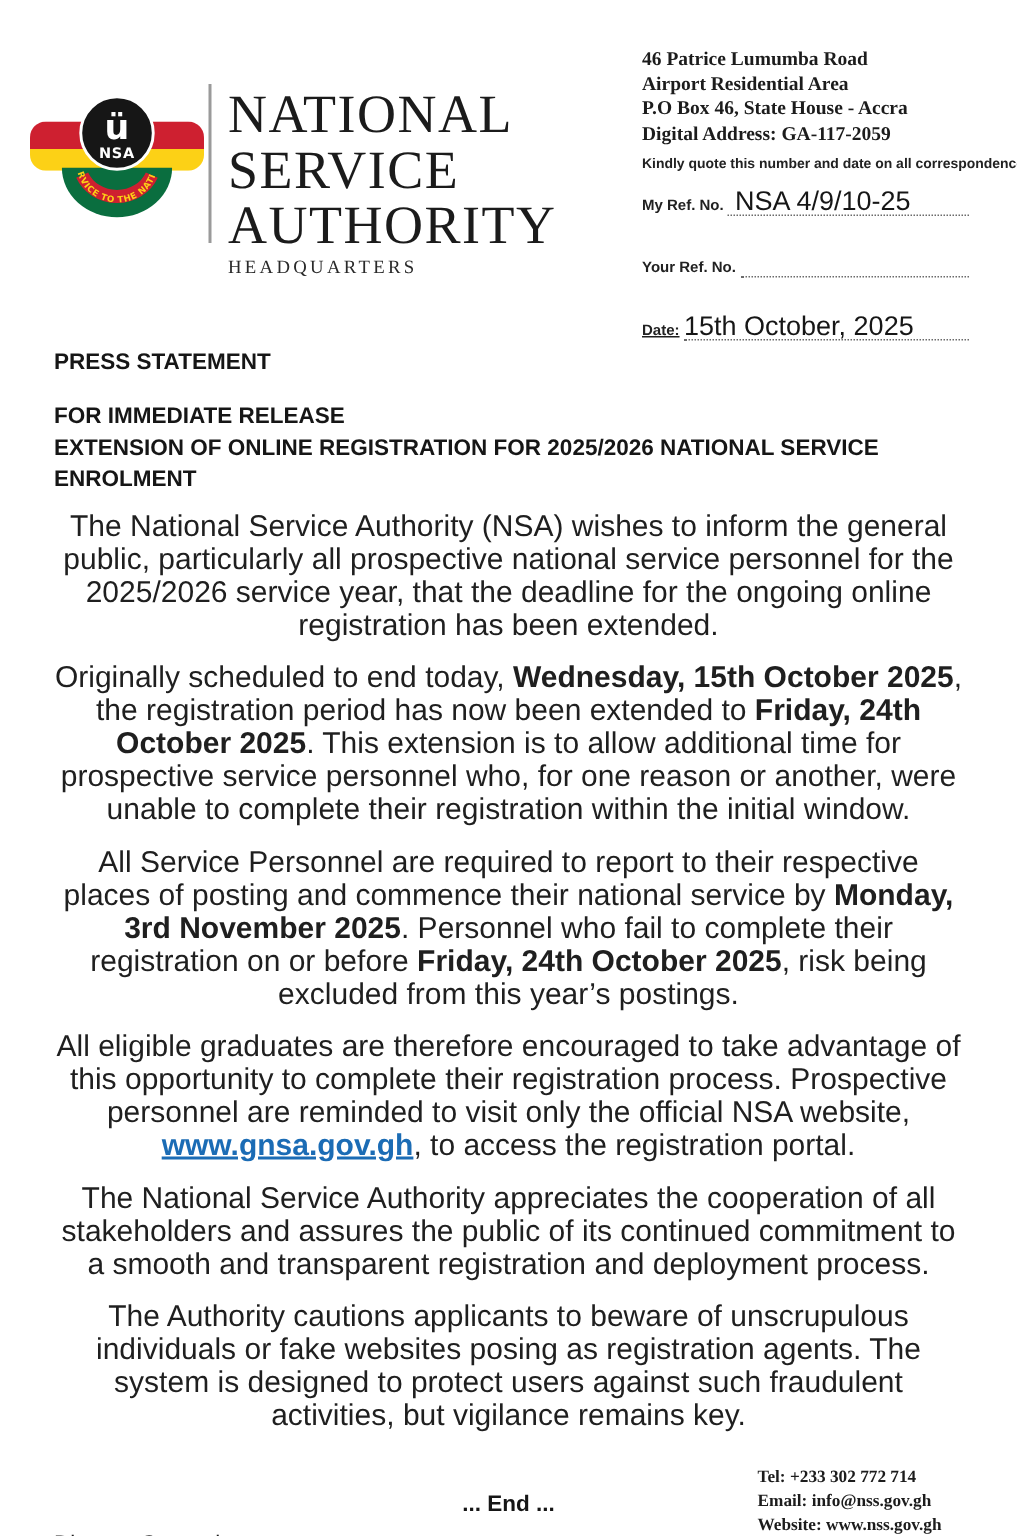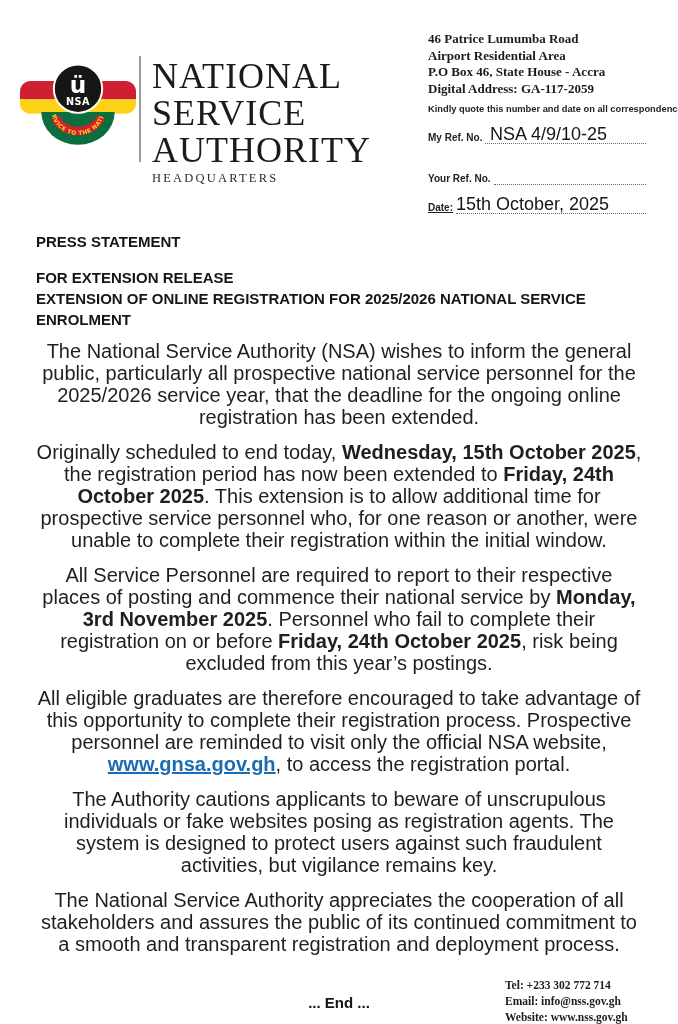--- a/index.html
+++ b/index.html
@@ -61,7 +61,7 @@
   .row-myref  { margin-top:18px; }
   .row-myref  .ref-value { left:62px; }
   .row-yourref{ margin-top:29px; }
-  .row-date   { margin-top:17px;text-decoration:underline; }
+  .row-date   { margin-top:30px;text-decoration:underline; }
   .row-date   .ref-value { left:28px; }
 
   

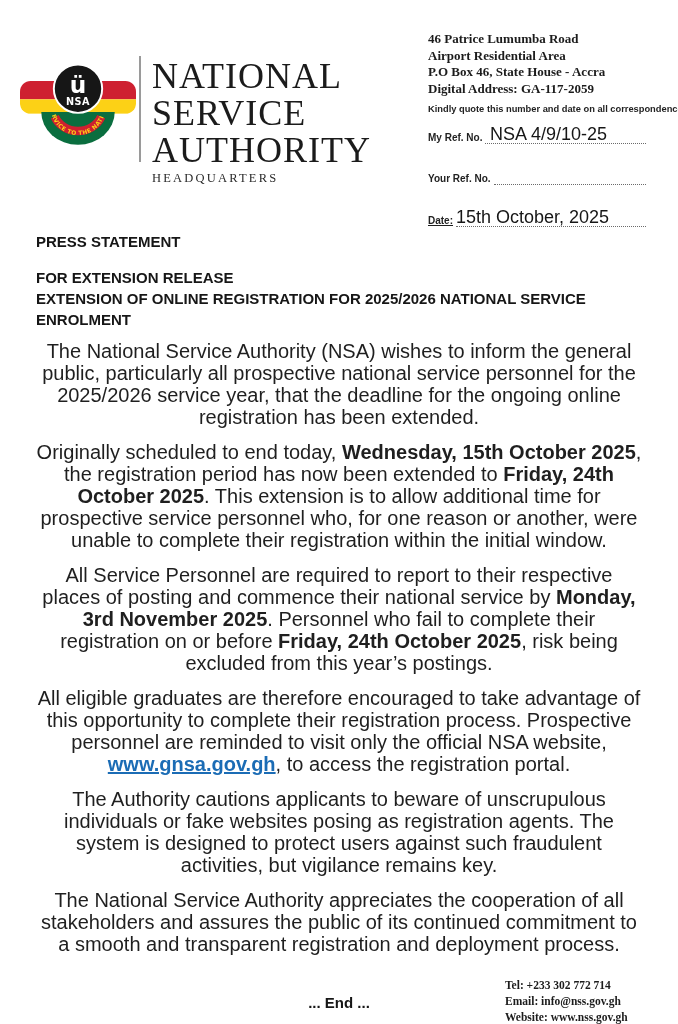--- a/index.html
+++ b/index.html
@@ -160,7 +160,7 @@
     <div class="h-press">PRESS STATEMENT</div>
 
     <div class="h-release-block">
-      <div class="h-release">FOR EXTENSION RELEASE</div>
+      <div class="h-release">FOR IMMEDIATE RELEASE</div>
       <div class="h-headline">EXTENSION OF ONLINE REGISTRATION FOR 2025/2026 NATIONAL SERVICE ENROLMENT</div>
     </div>
 

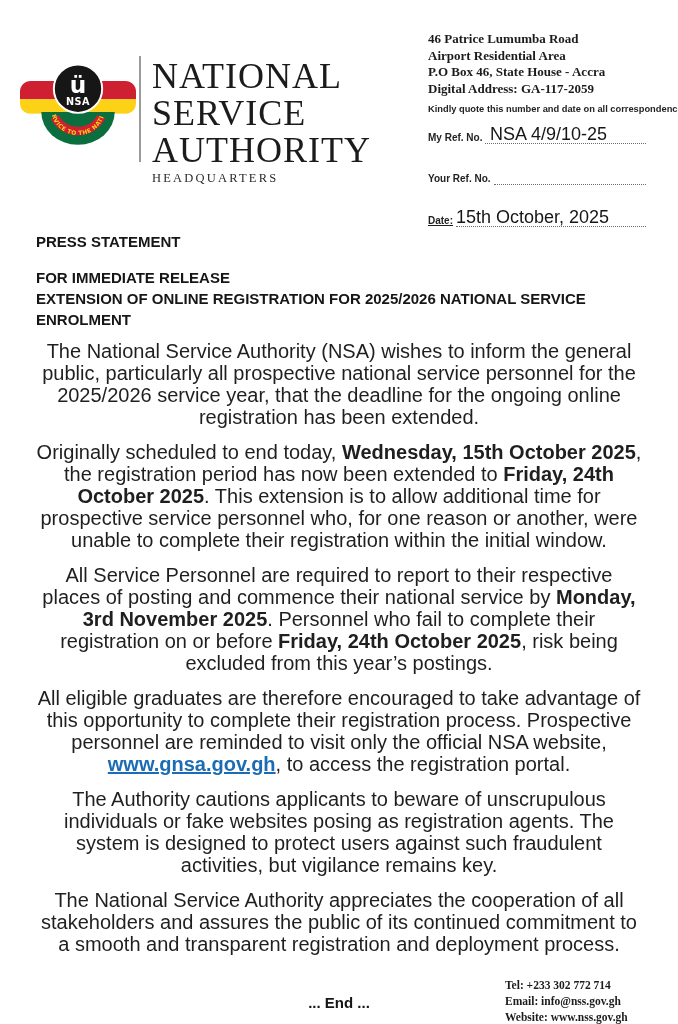--- a/index.html
+++ b/index.html
@@ -168,8 +168,8 @@
     <p class="para"><span>Originally scheduled to end today, </span><span class="b">Wednesday, 15th October 2025</span><span>, the registration period has now been extended to </span><span class="b">Friday, 24th October 2025</span><span>. This extension is to allow additional time for prospective service personnel who, for one reason or another, were unable to complete their registration within the initial window.</span></p>
     <p class="para"><span>All Service Personnel are required to report to their respective places of posting and commence their national service by </span><span class="b">Monday, 3rd November 2025</span><span>. Personnel who fail to complete their registration on or before </span><span class="b">Friday, 24th October 2025</span><span>, risk being excluded from this year’s postings.</span></p>
     <p class="para"><span>All eligible graduates are therefore encouraged to take advantage of this opportunity to complete their registration process. Prospective personnel are reminded to visit only the official NSA website, </span><a class="doc-link b" href="#">www.gnsa.gov.gh</a><span>, to access the registration portal.</span></p>
+    <p class="para"><span>The National Service Authority appreciates the cooperation of all stakeholders and assures the public of its continued commitment to a smooth and transparent registration and deployment process.</span></p>
     <p class="para"><span>The Authority cautions applicants to beware of unscrupulous individuals or fake websites posing as registration agents. The system is designed to protect users against such fraudulent activities, but vigilance remains key.</span></p>
-    <p class="para"><span>The National Service Authority appreciates the cooperation of all stakeholders and assures the public of its continued commitment to a smooth and transparent registration and deployment process.</span></p>
 
     <div class="end-marker">... End ...</div>
 

